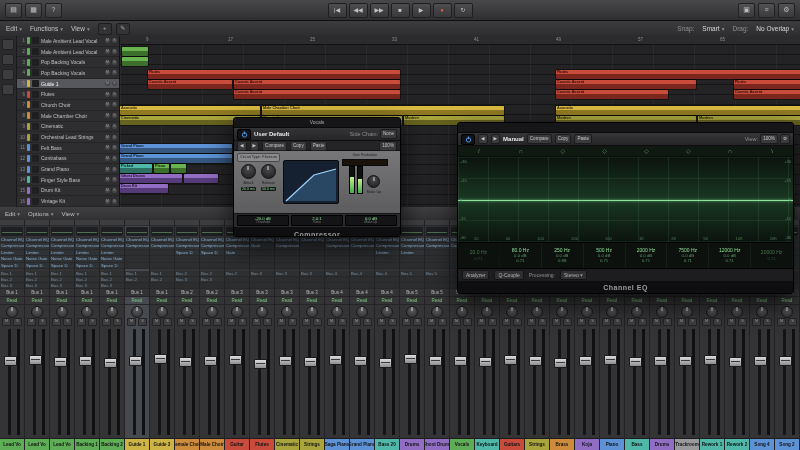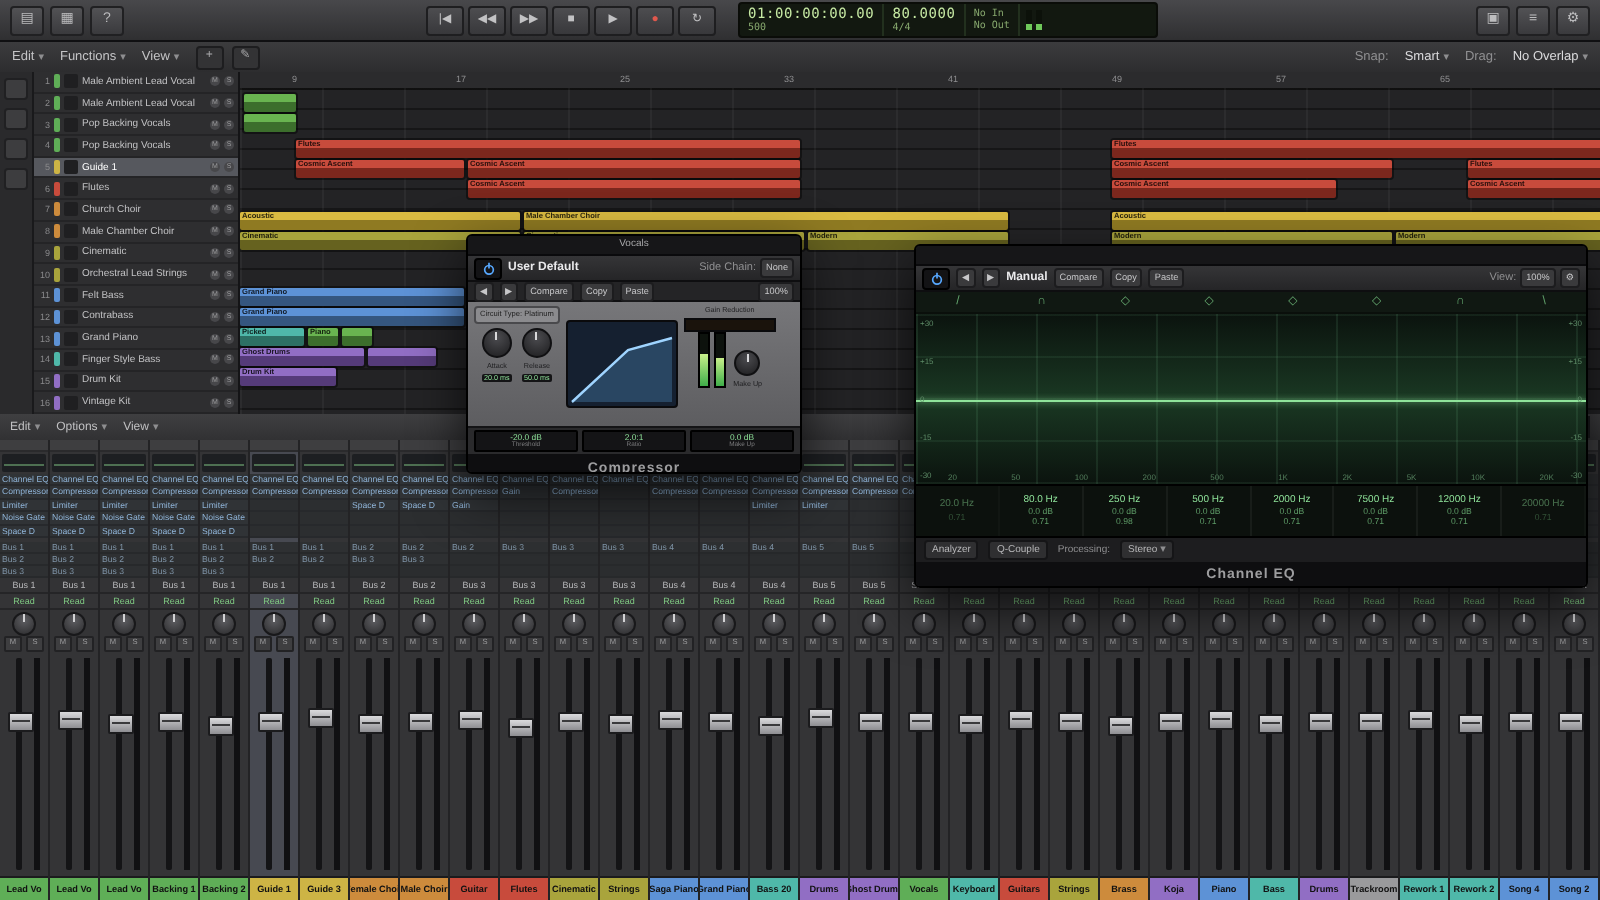--- a/index.html
+++ b/index.html
@@ -195,28 +195,6 @@
         <div class="t-btn rec">●</div>
         <div class="t-btn">↻</div>
       </div>
-    <div class="lcd">
-      <div class="lcd-cell">
-        <div class="lcd-big">01:00:00:00.00</div>
-        <div class="lcd-sub">500</div>
-      </div>
-      <div class="lcd-cell">
-        <div class="lcd-big">80.0000</div>
-        <div class="lcd-sub">4/4</div>
-      </div>
-      <div class="lcd-cell">
-        <div class="lcd-sub">No In</div>
-        <div class="lcd-sub">No Out</div>
-      </div>
-      <div class="lcd-meters">
-        <div class="lcd-bar">
-            <i></i>
-          </div>
-        <div class="lcd-bar">
-            <i></i>
-          </div>
-      </div>
-    </div>
     <div class="spacer"></div>
     <div id="tbRight" style="display:flex;gap:3px;">
         <div class="icon-btn">▣</div>

